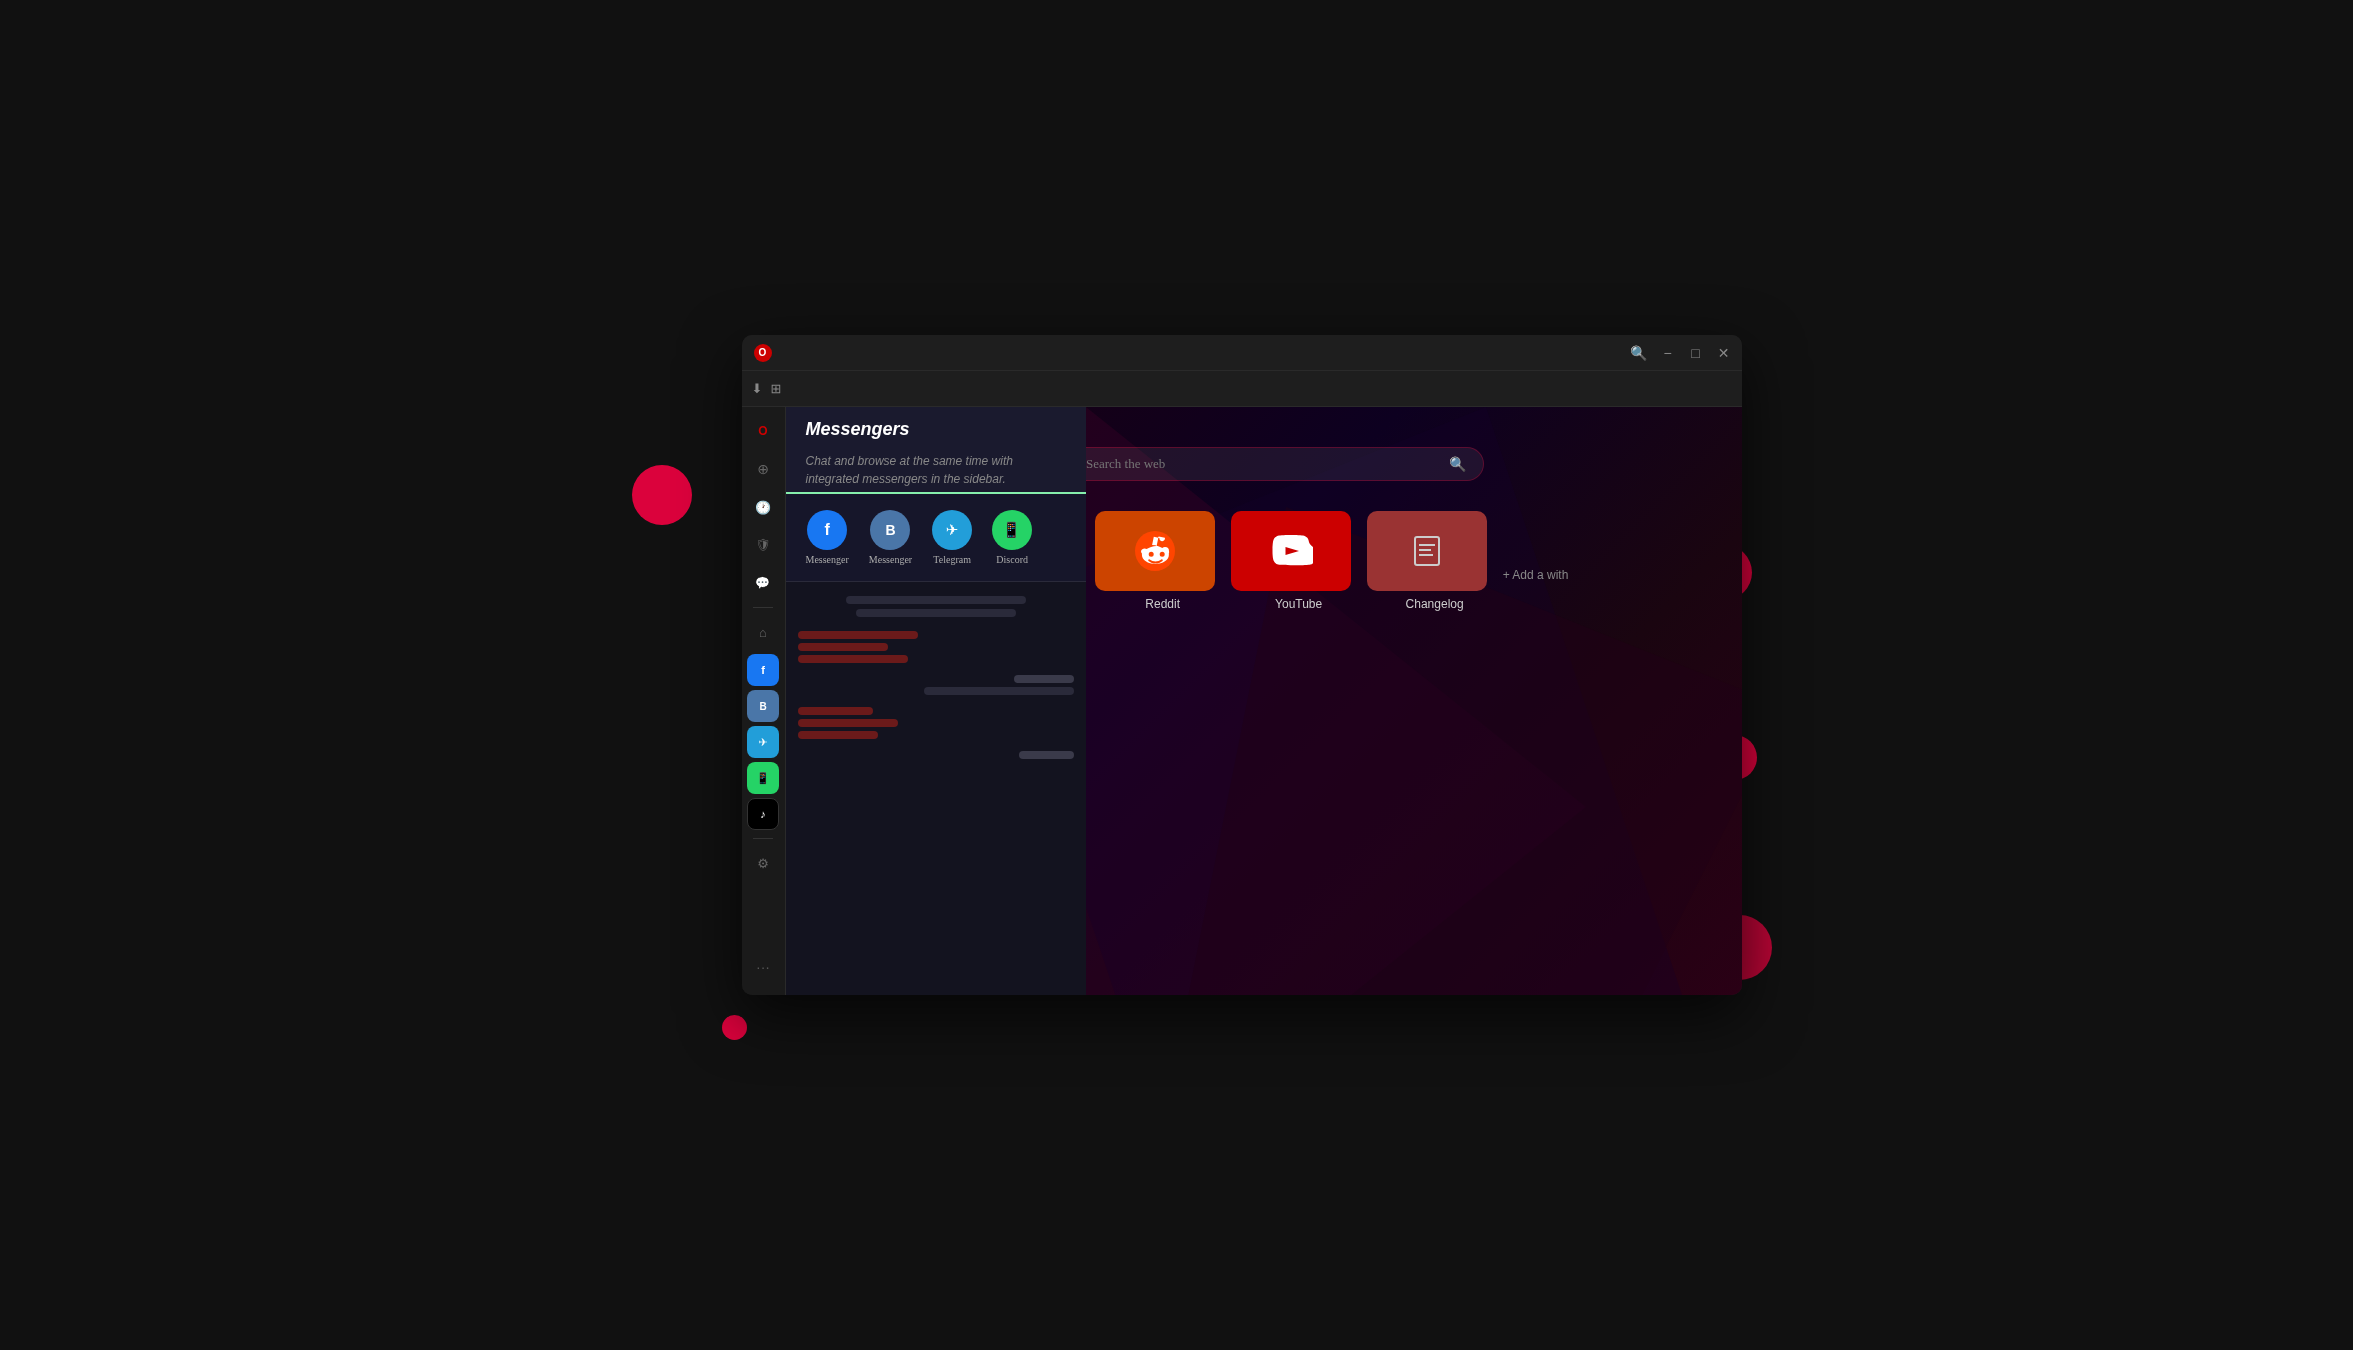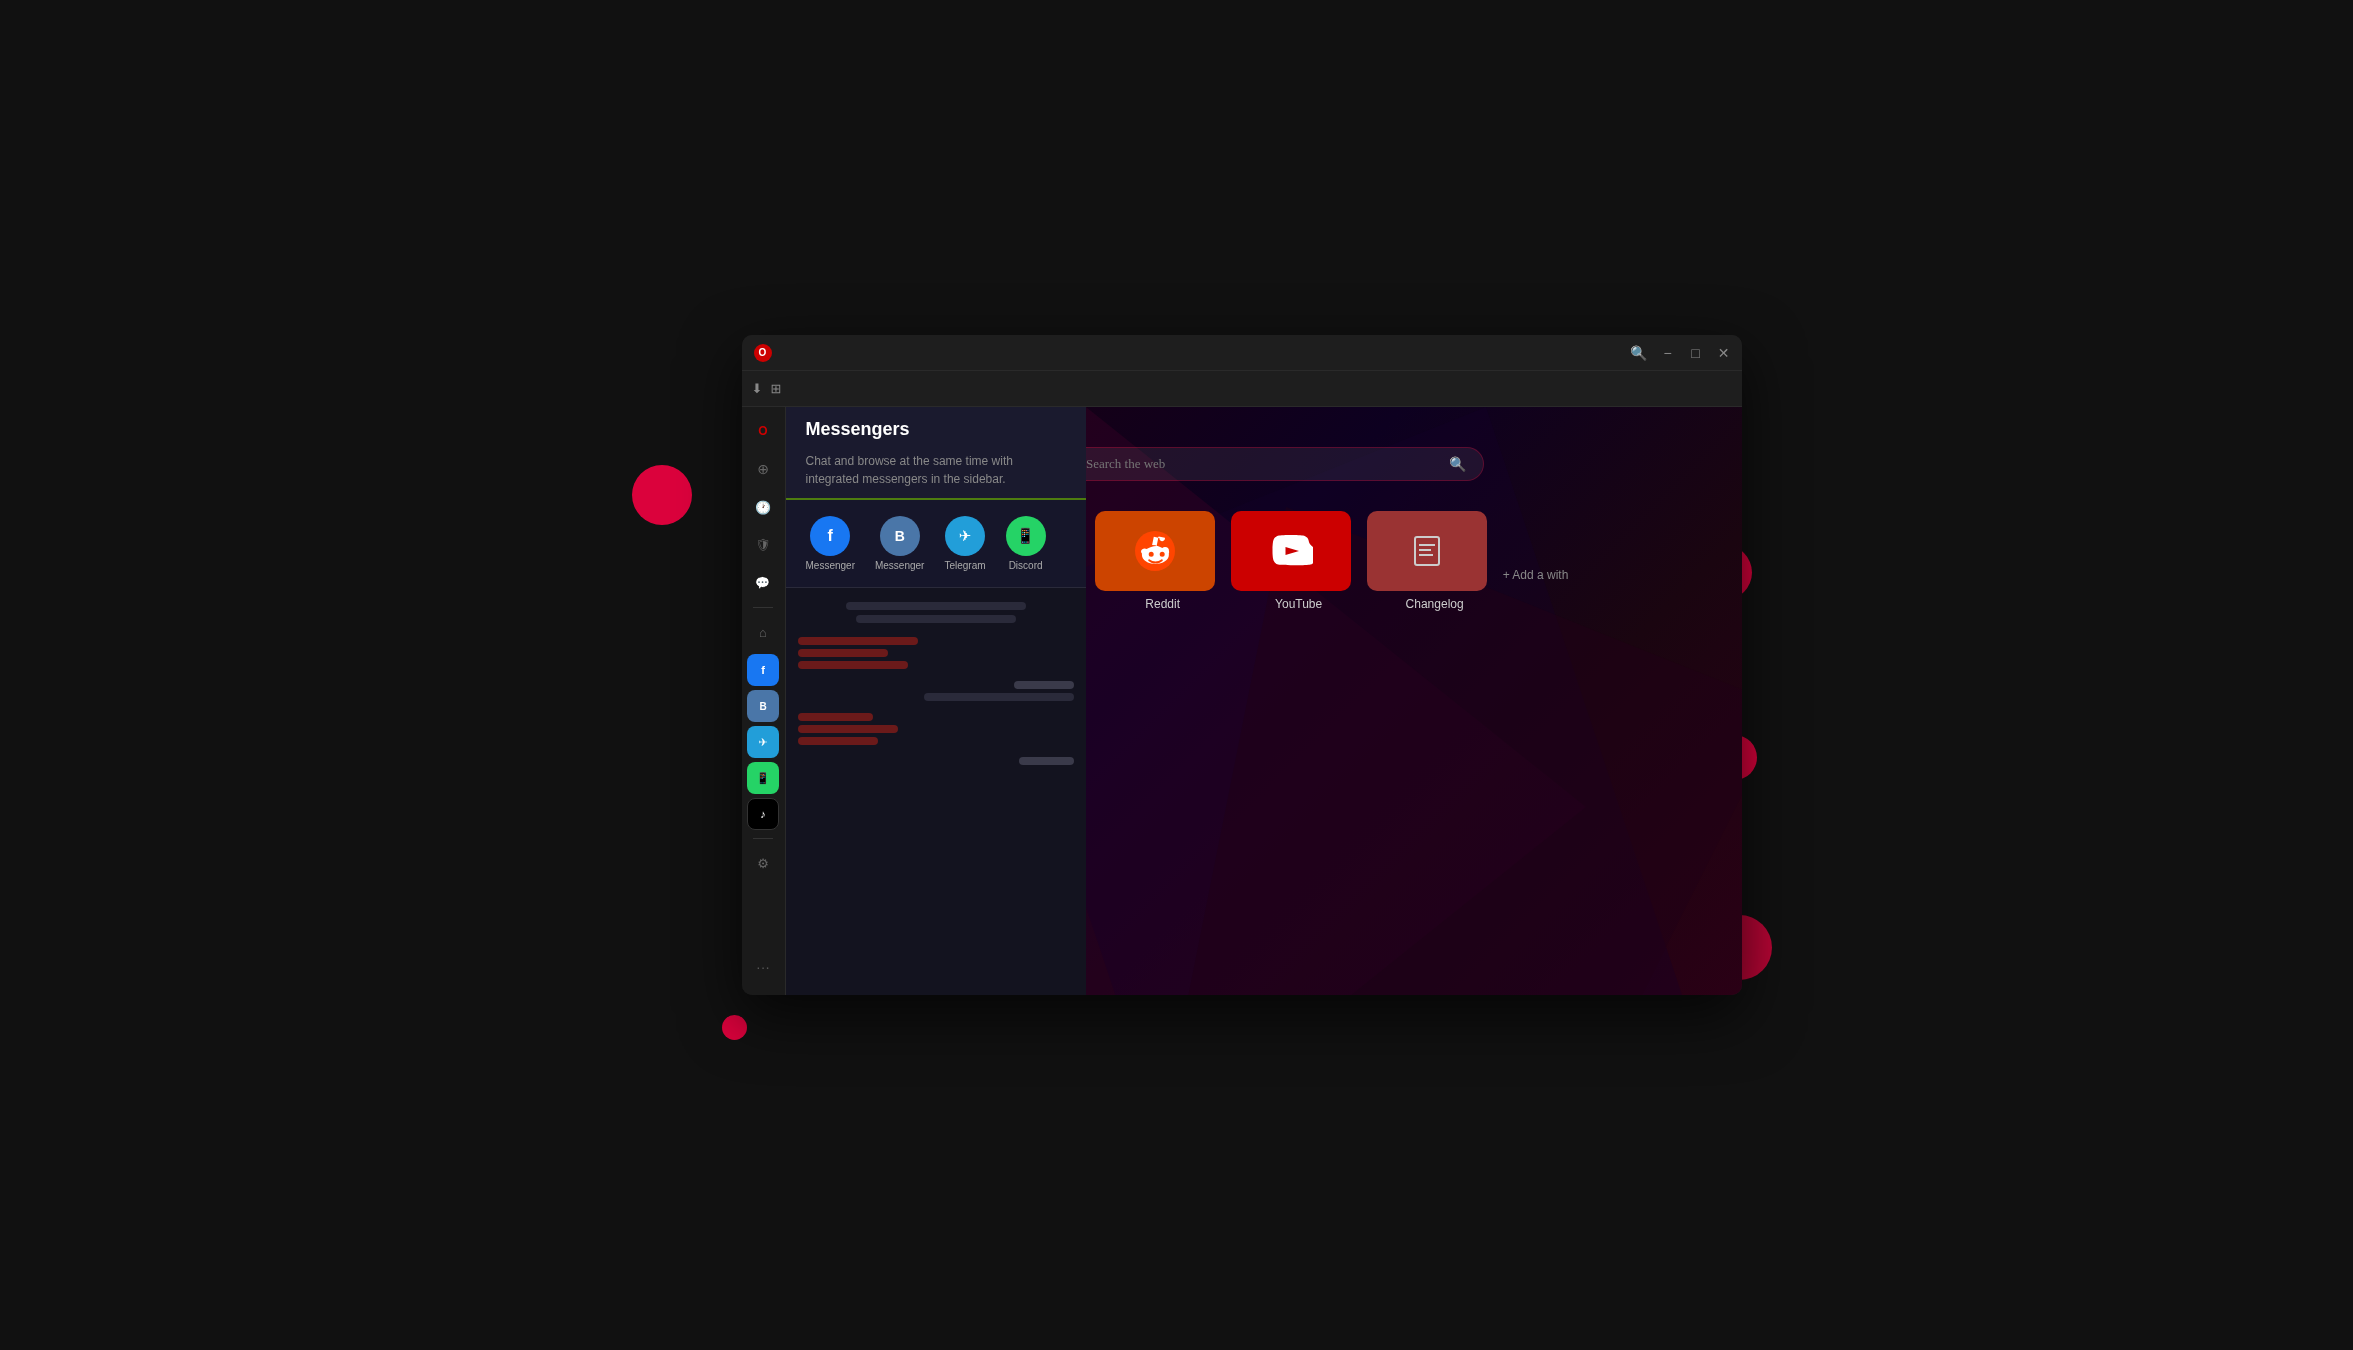--- a/index.html
+++ b/index.html
@@ -240,8 +240,9 @@
     }
 
     .panel-header {
-      padding: 20px 20px 10px;
-      border-bottom: 2px solid #4d7c0f;
+      padding: 20px 20px 4px;
+      border-bottom: 2px solid #86efac;
+      font-style: italic;
     }
     .panel-title {
       color: #fff;

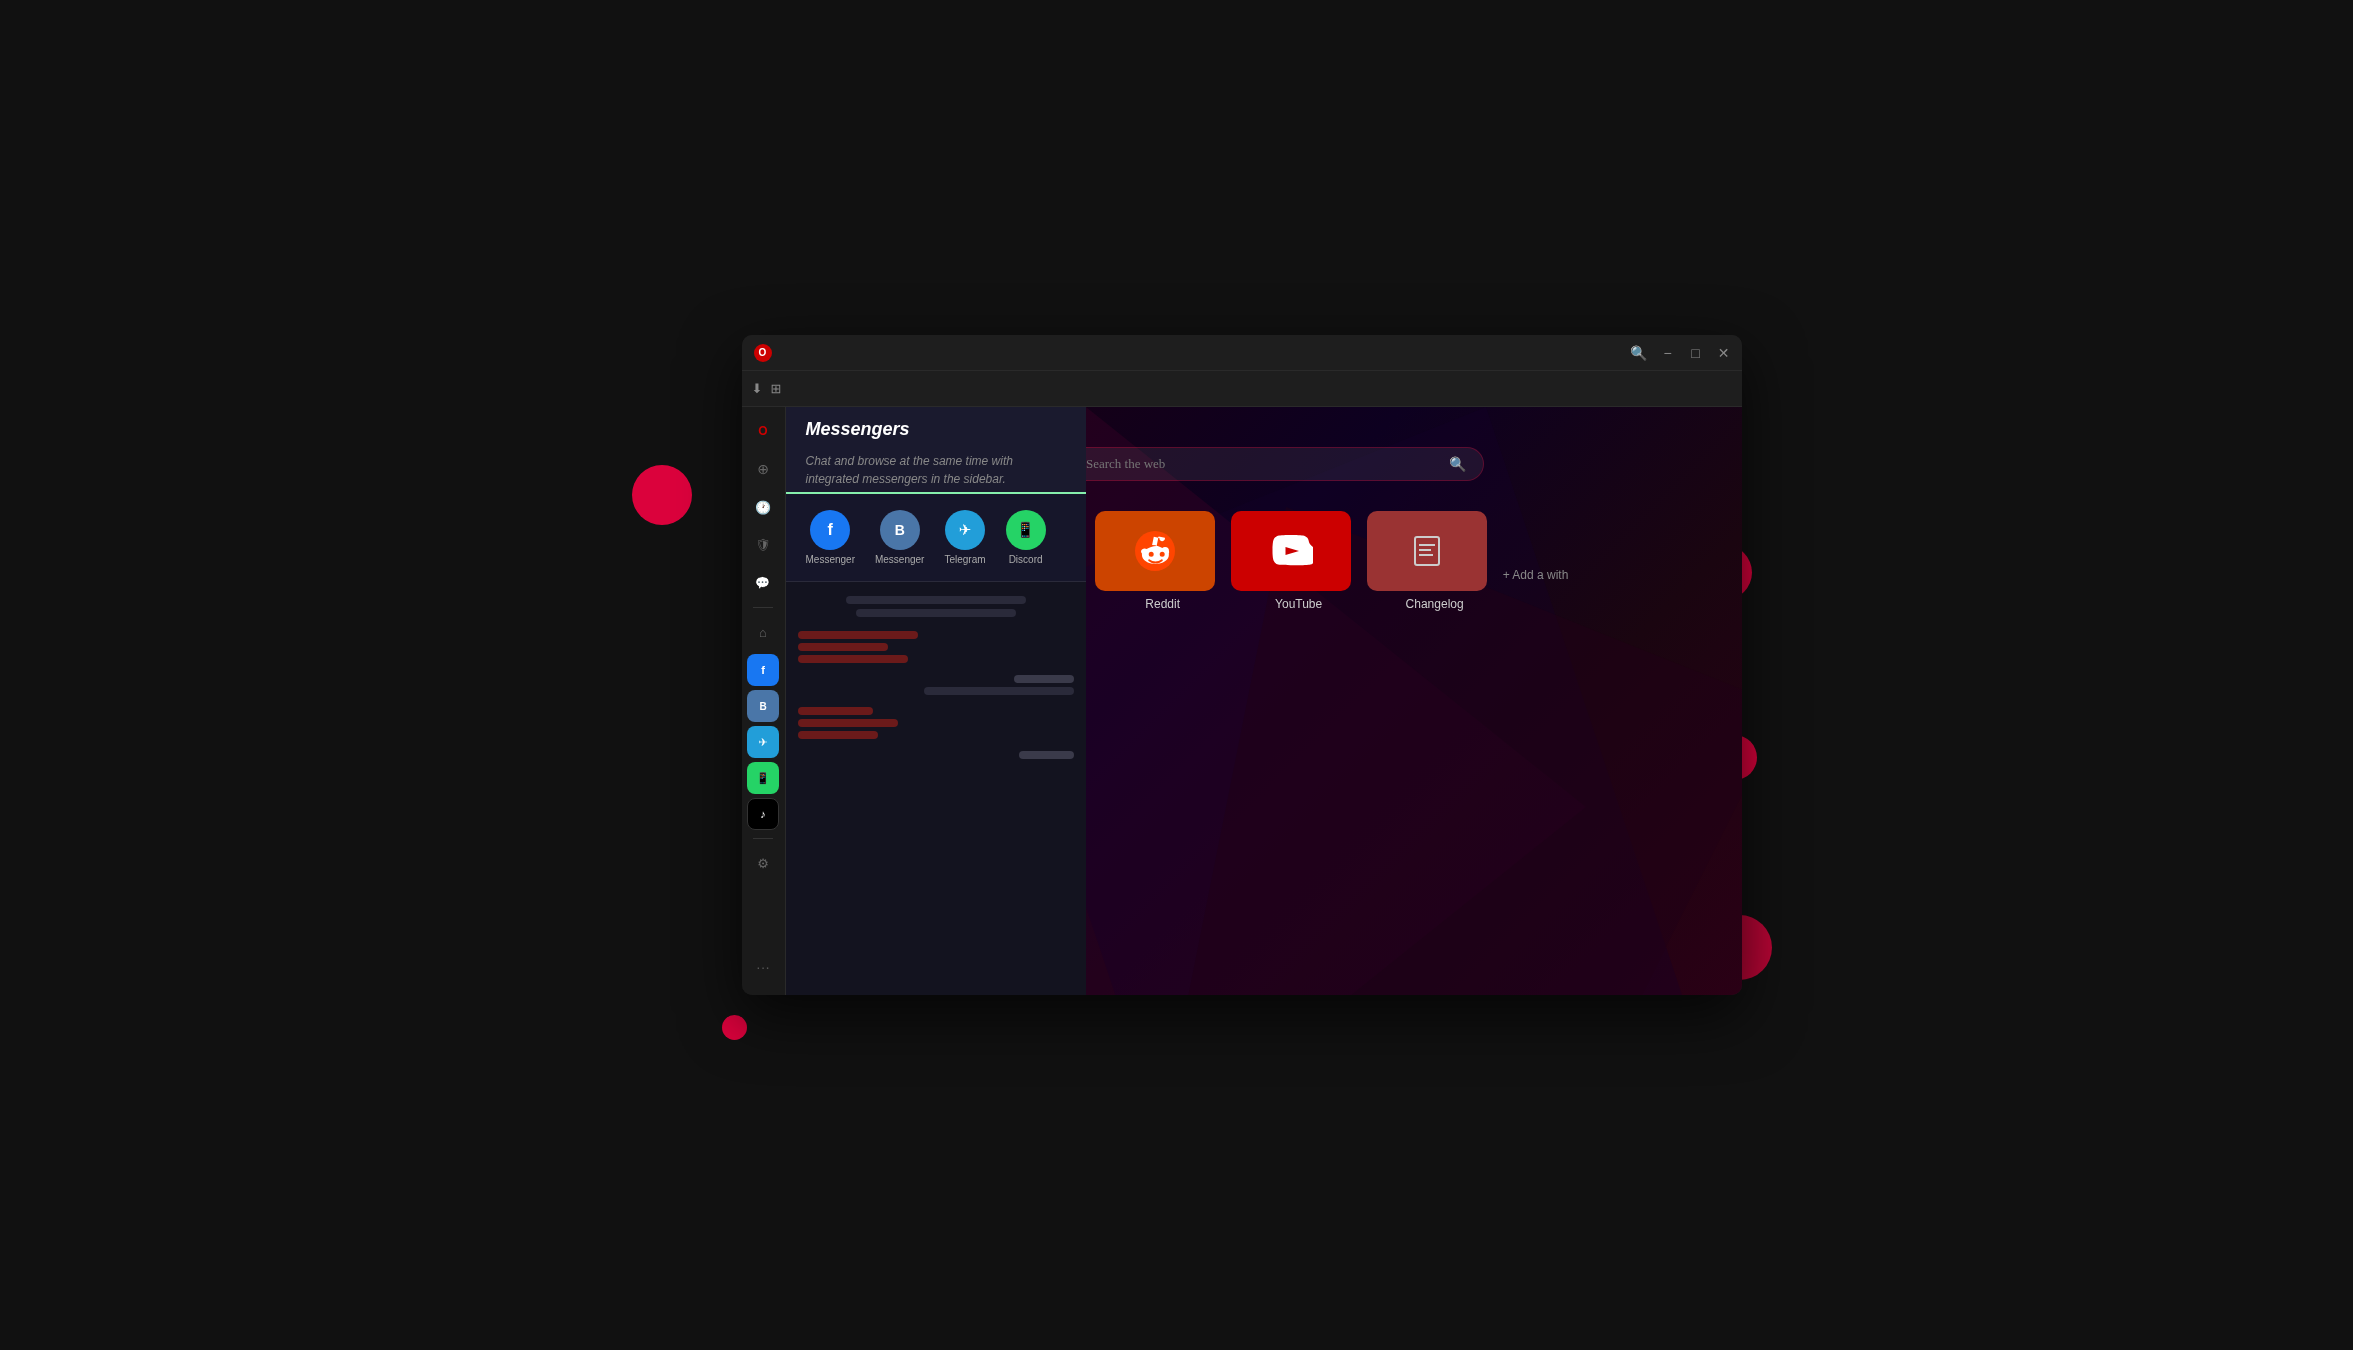--- a/index.html
+++ b/index.html
@@ -283,6 +283,7 @@
     .m-icon-label {
       color: #aaa;
       font-size: 10px;
+      font-family: Liberation Serif, serif;
     }
 
     

